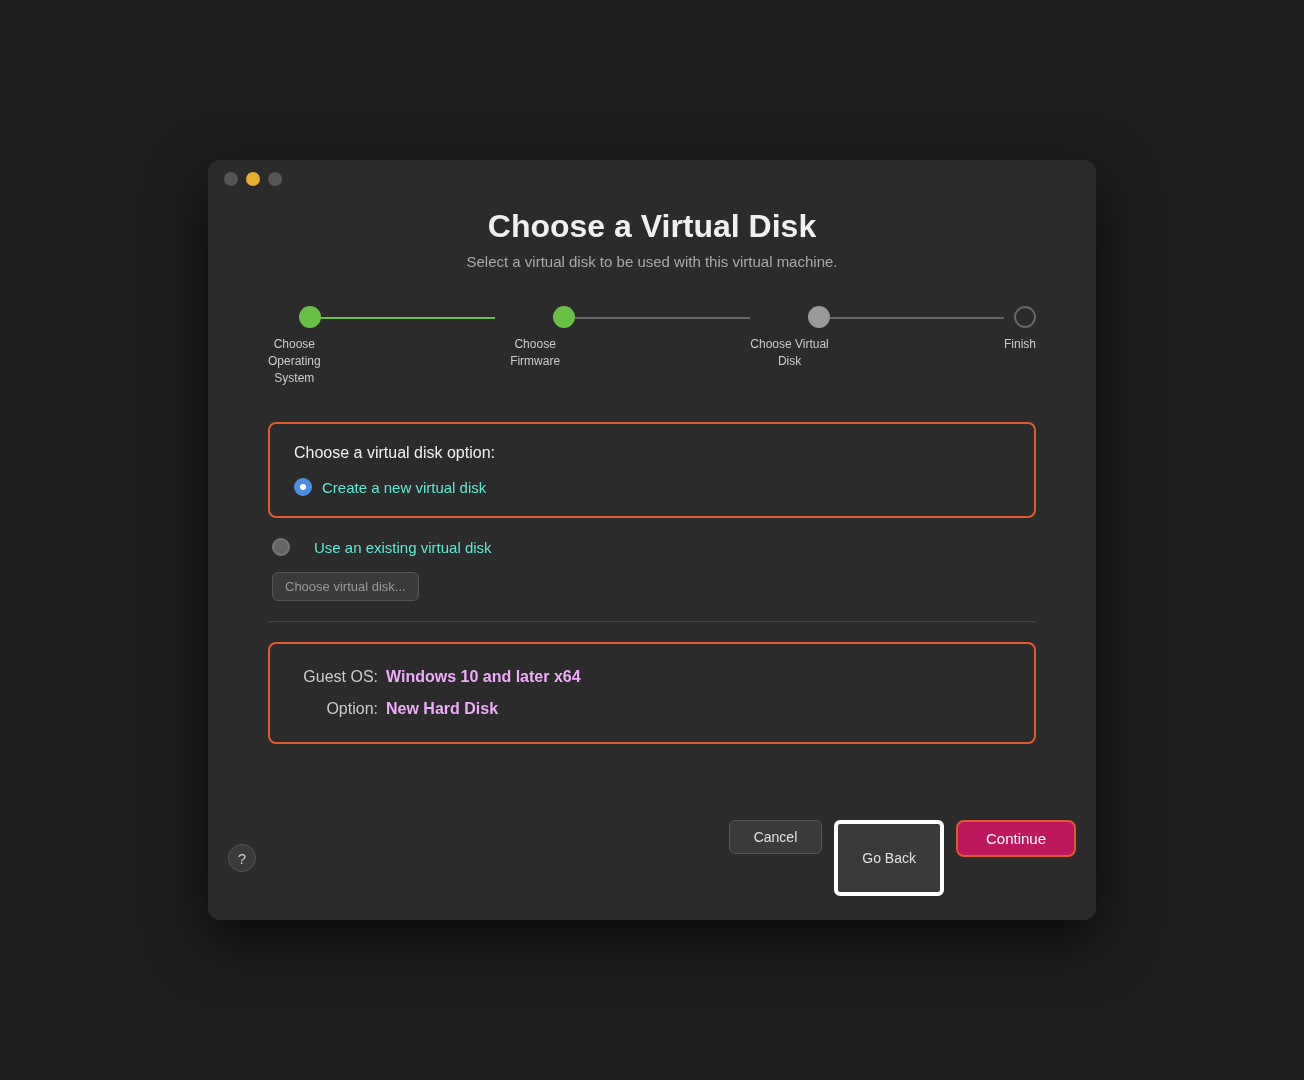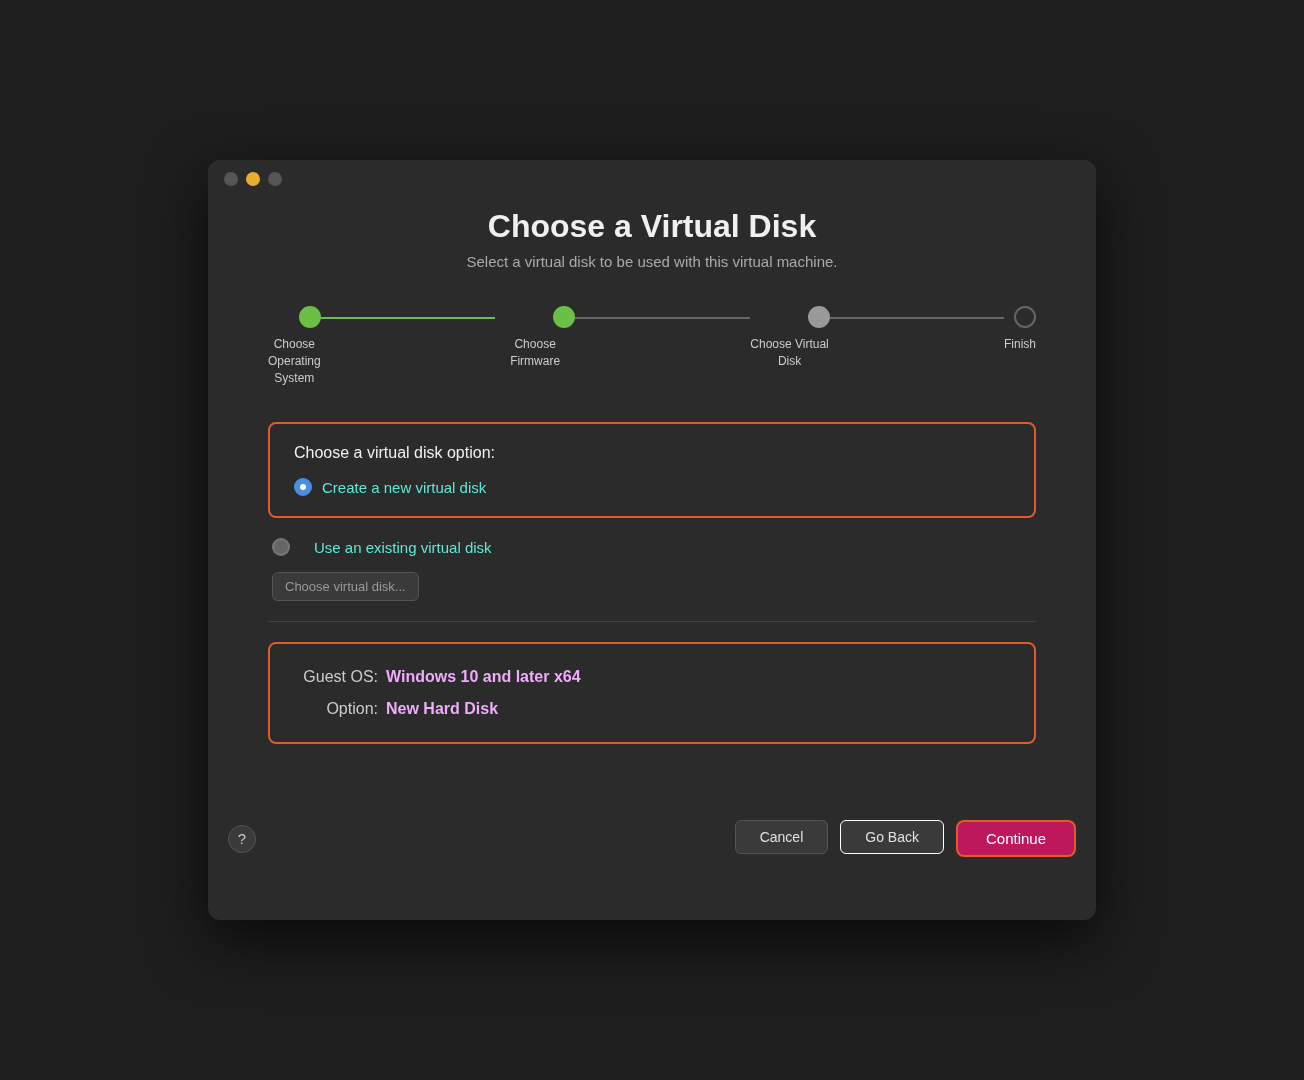--- a/index.html
+++ b/index.html
@@ -273,10 +273,10 @@
 
     .go-back-btn {
       background: #3a3a3a;
-      border: 1px solid #ffffff;
+      border: 4px solid #ffffff;
       border-radius: 6px;
       color: #e0e0e0;
-      padding: 8px 24px;
+      padding: 26px 24px;
       font-size: 14px;
       cursor: pointer;
     }

